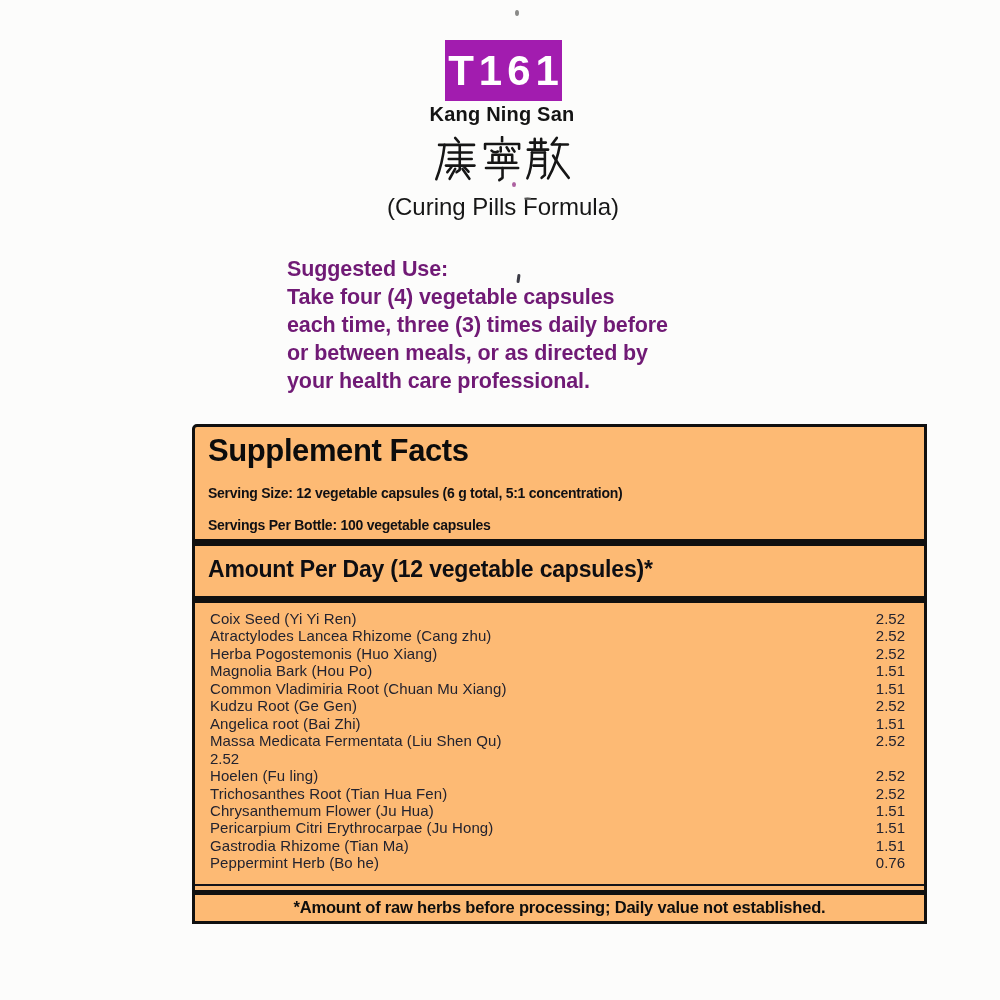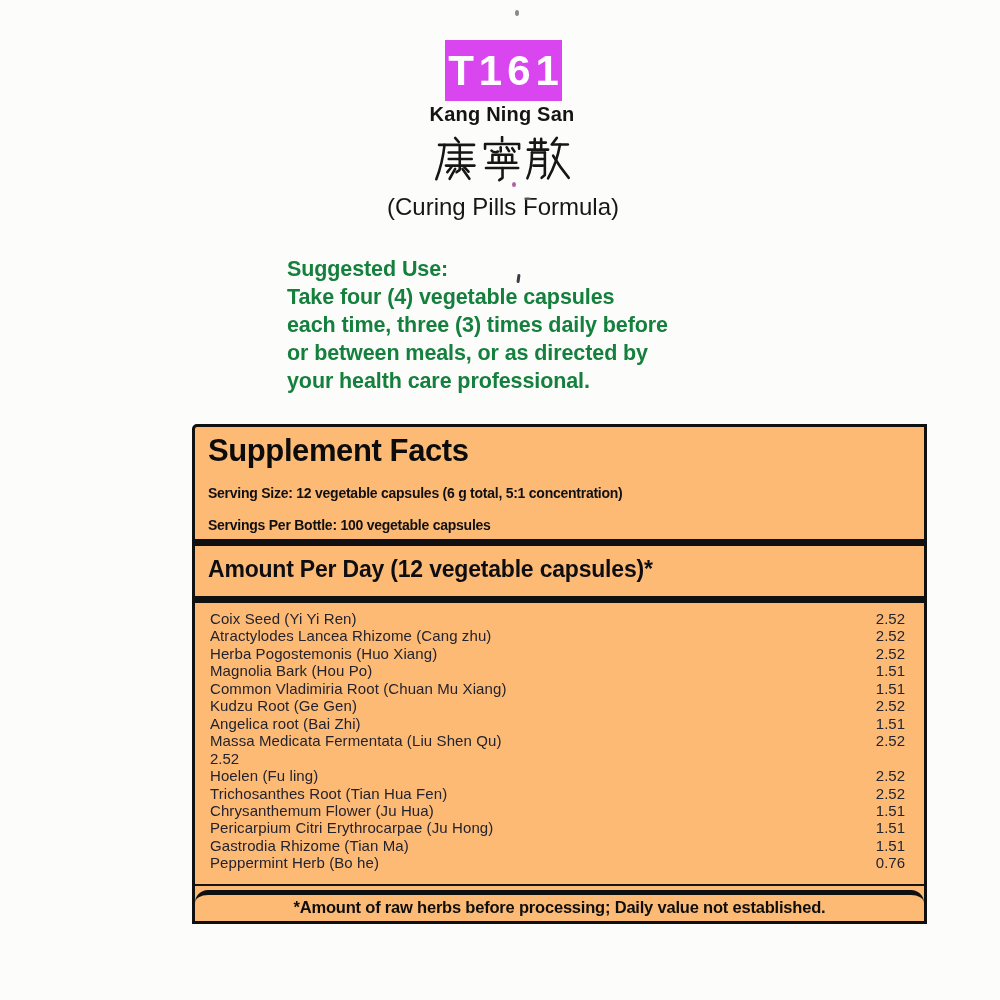--- a/index.html
+++ b/index.html
@@ -16,7 +16,7 @@
   
   .t161-box{
     position:absolute;left:445px;top:40px;width:117px;height:61px;
-    background:#d946ef;color:#fff;
+    background:#a21caf;color:#fff;
     display:flex;align-items:center;justify-content:center;
     font-size:42px;font-weight:700;letter-spacing:5px;
     padding-left:5px;box-sizing:border-box;

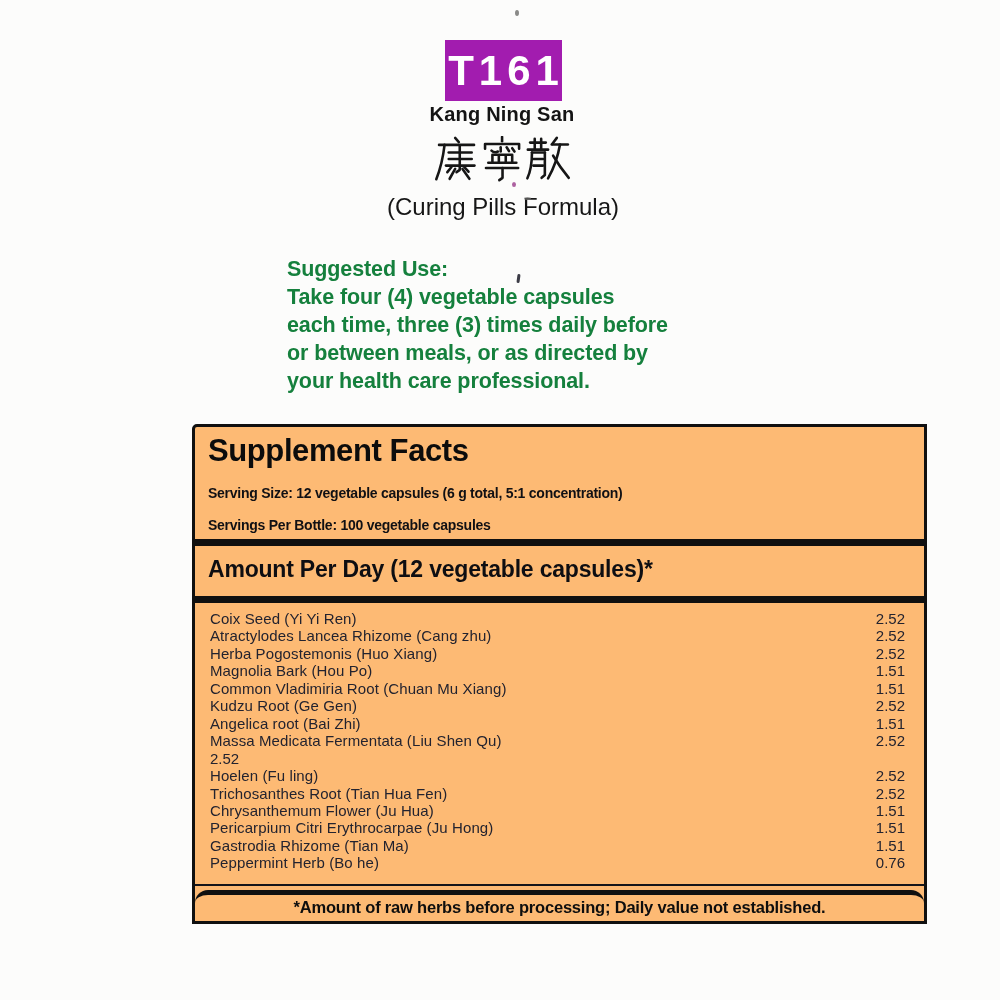--- a/index.html
+++ b/index.html
@@ -46,7 +46,7 @@
   
   .suggested{
     position:absolute;left:287px;top:255px;width:440px;
-    font-size:21.5px;font-weight:700;line-height:28px;color:#15803d;
+    font-size:21.5px;font-weight:700;line-height:28px;color:#701a75;
     letter-spacing:-0.1px;
   }
 

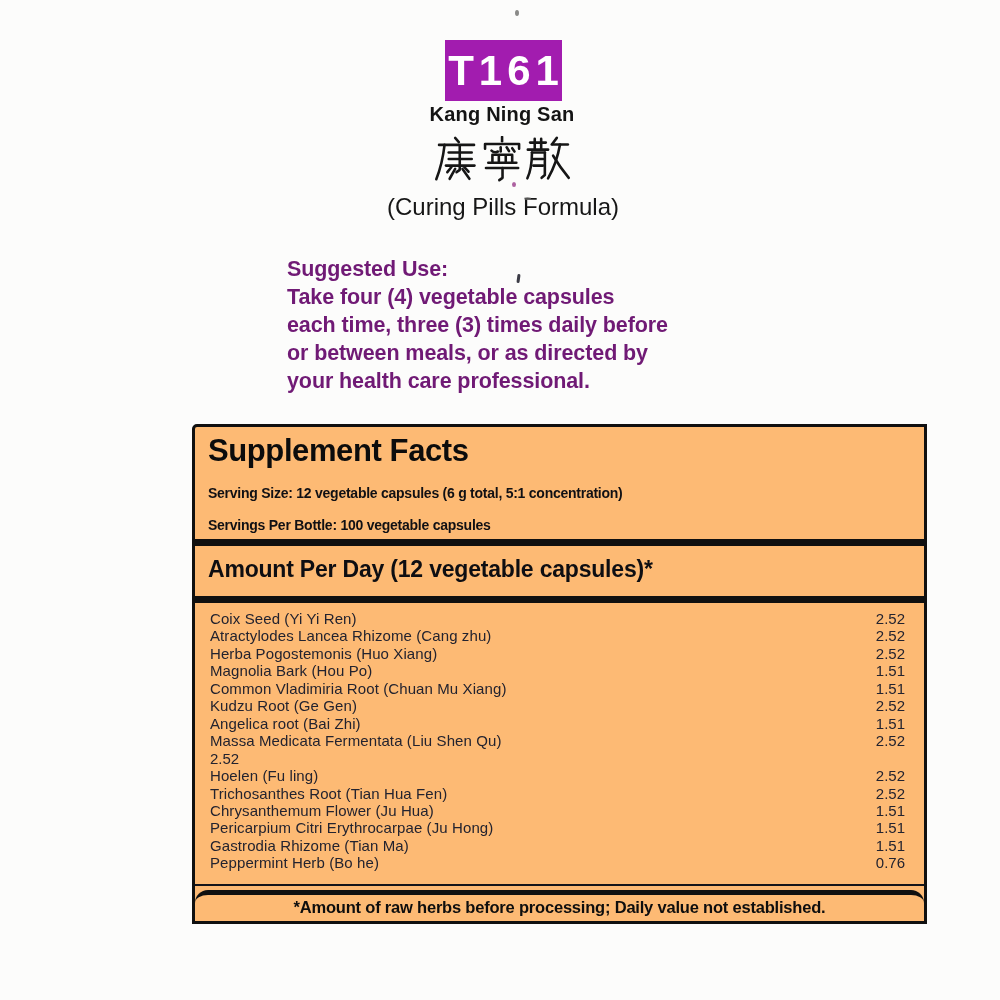--- a/index.html
+++ b/index.html
@@ -94,7 +94,7 @@
   .sf-footnote{
     border-top:5px solid #101010;
     text-align:center;font-size:16.5px;font-weight:700;
-    padding:3px 2px 4px;color:#0e0e0e;letter-spacing:-0.2px;border-radius:13px;
+    padding:3px 2px 4px;color:#0e0e0e;letter-spacing:-0.2px;
   }
 
   

